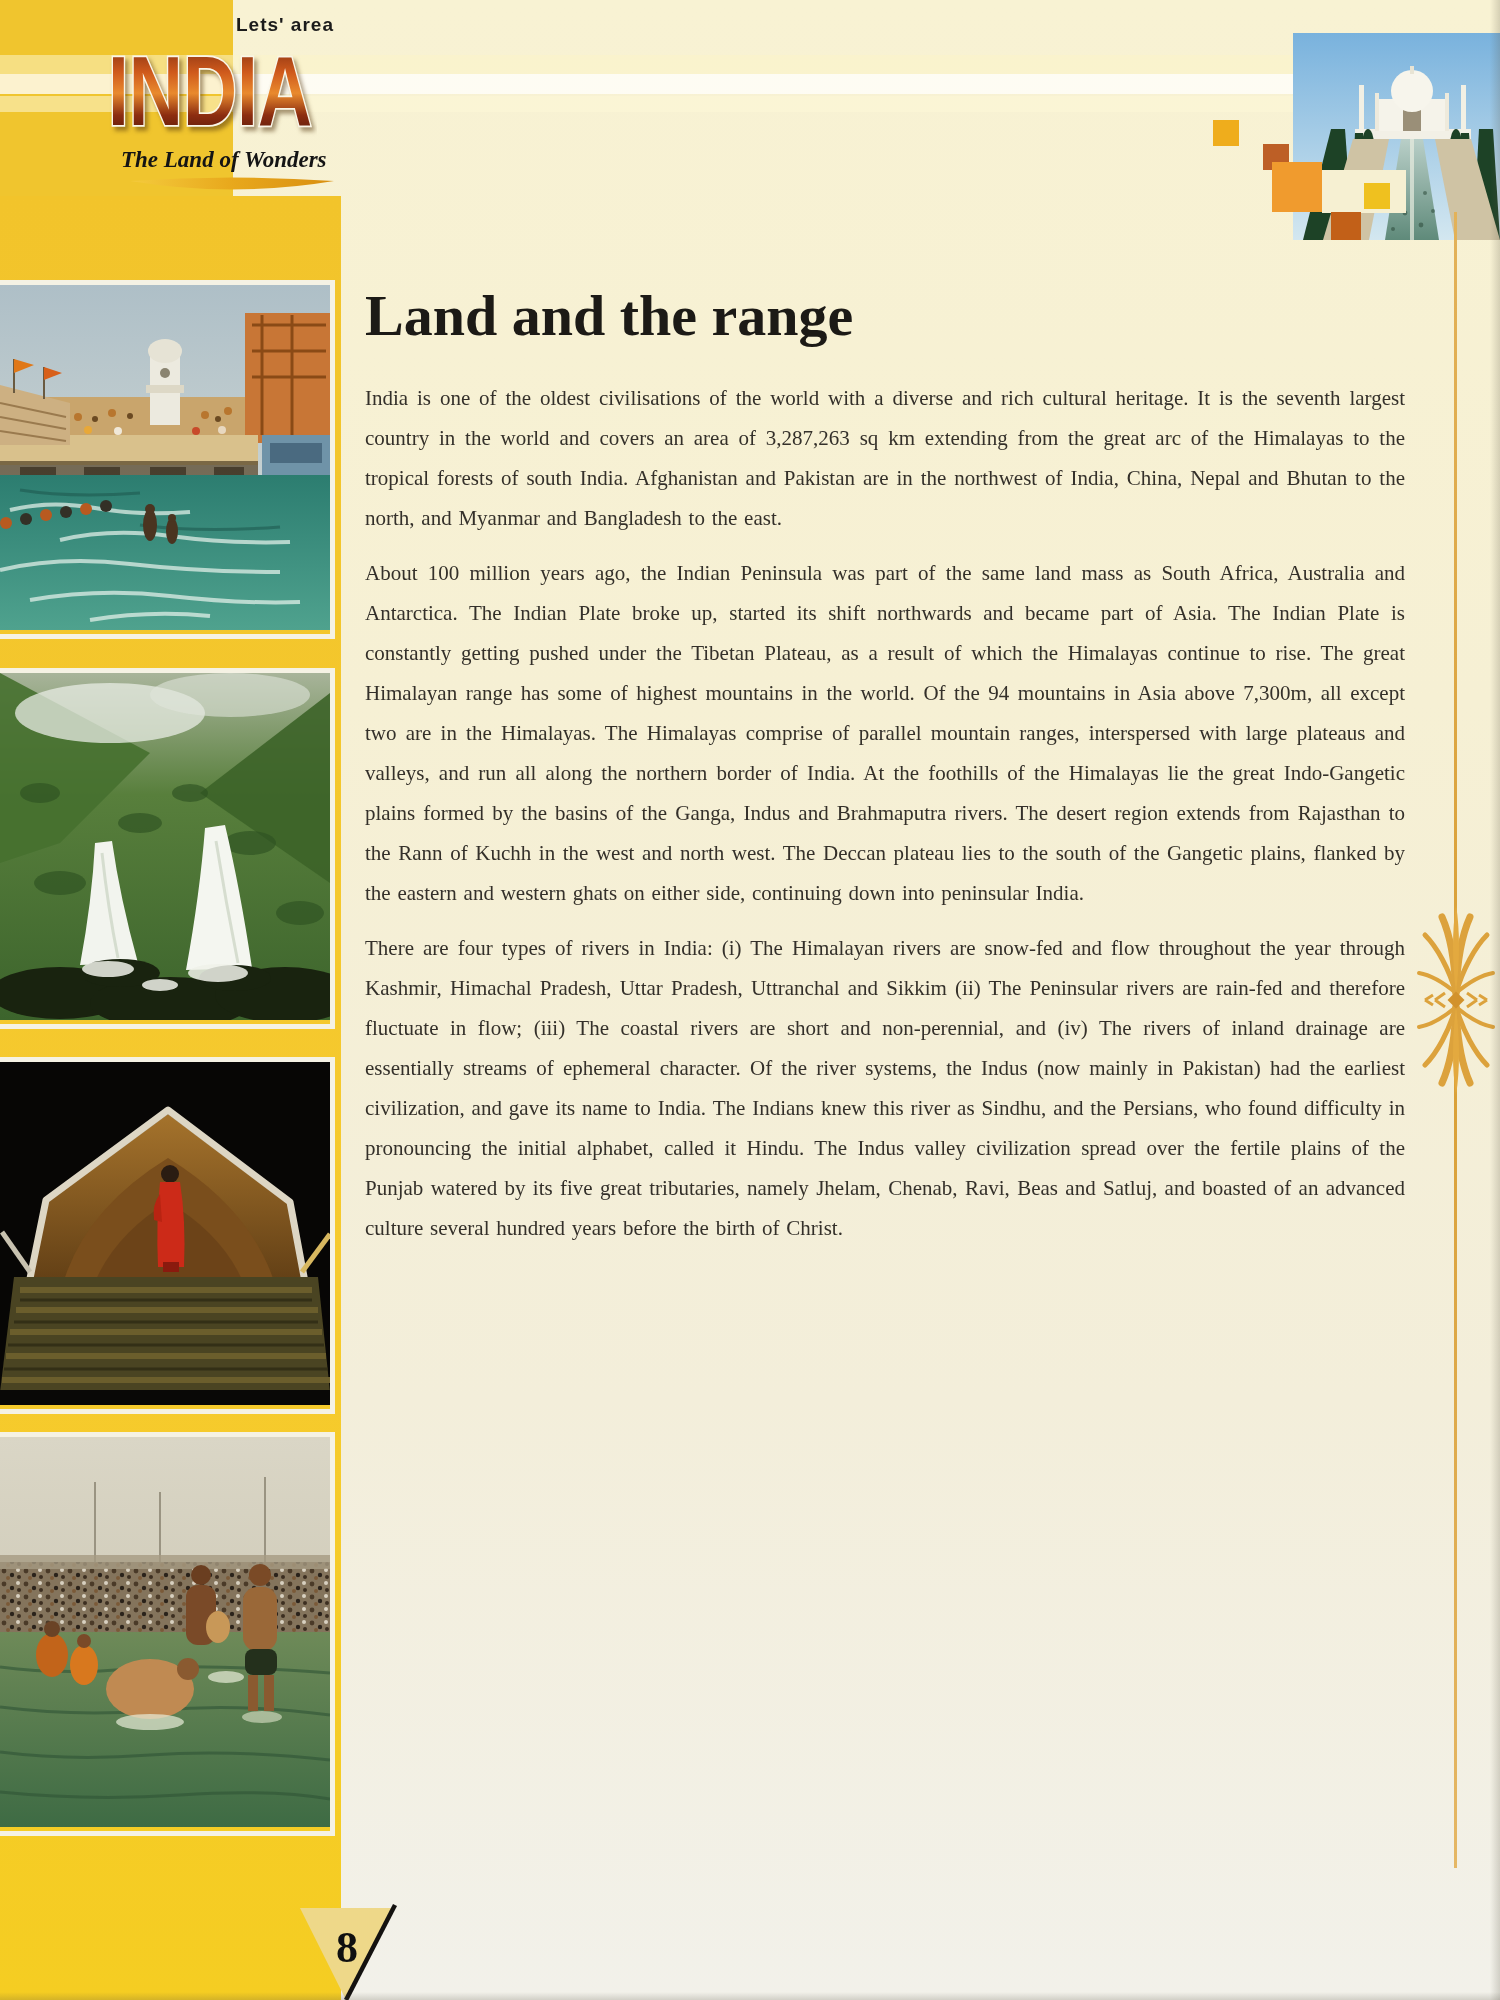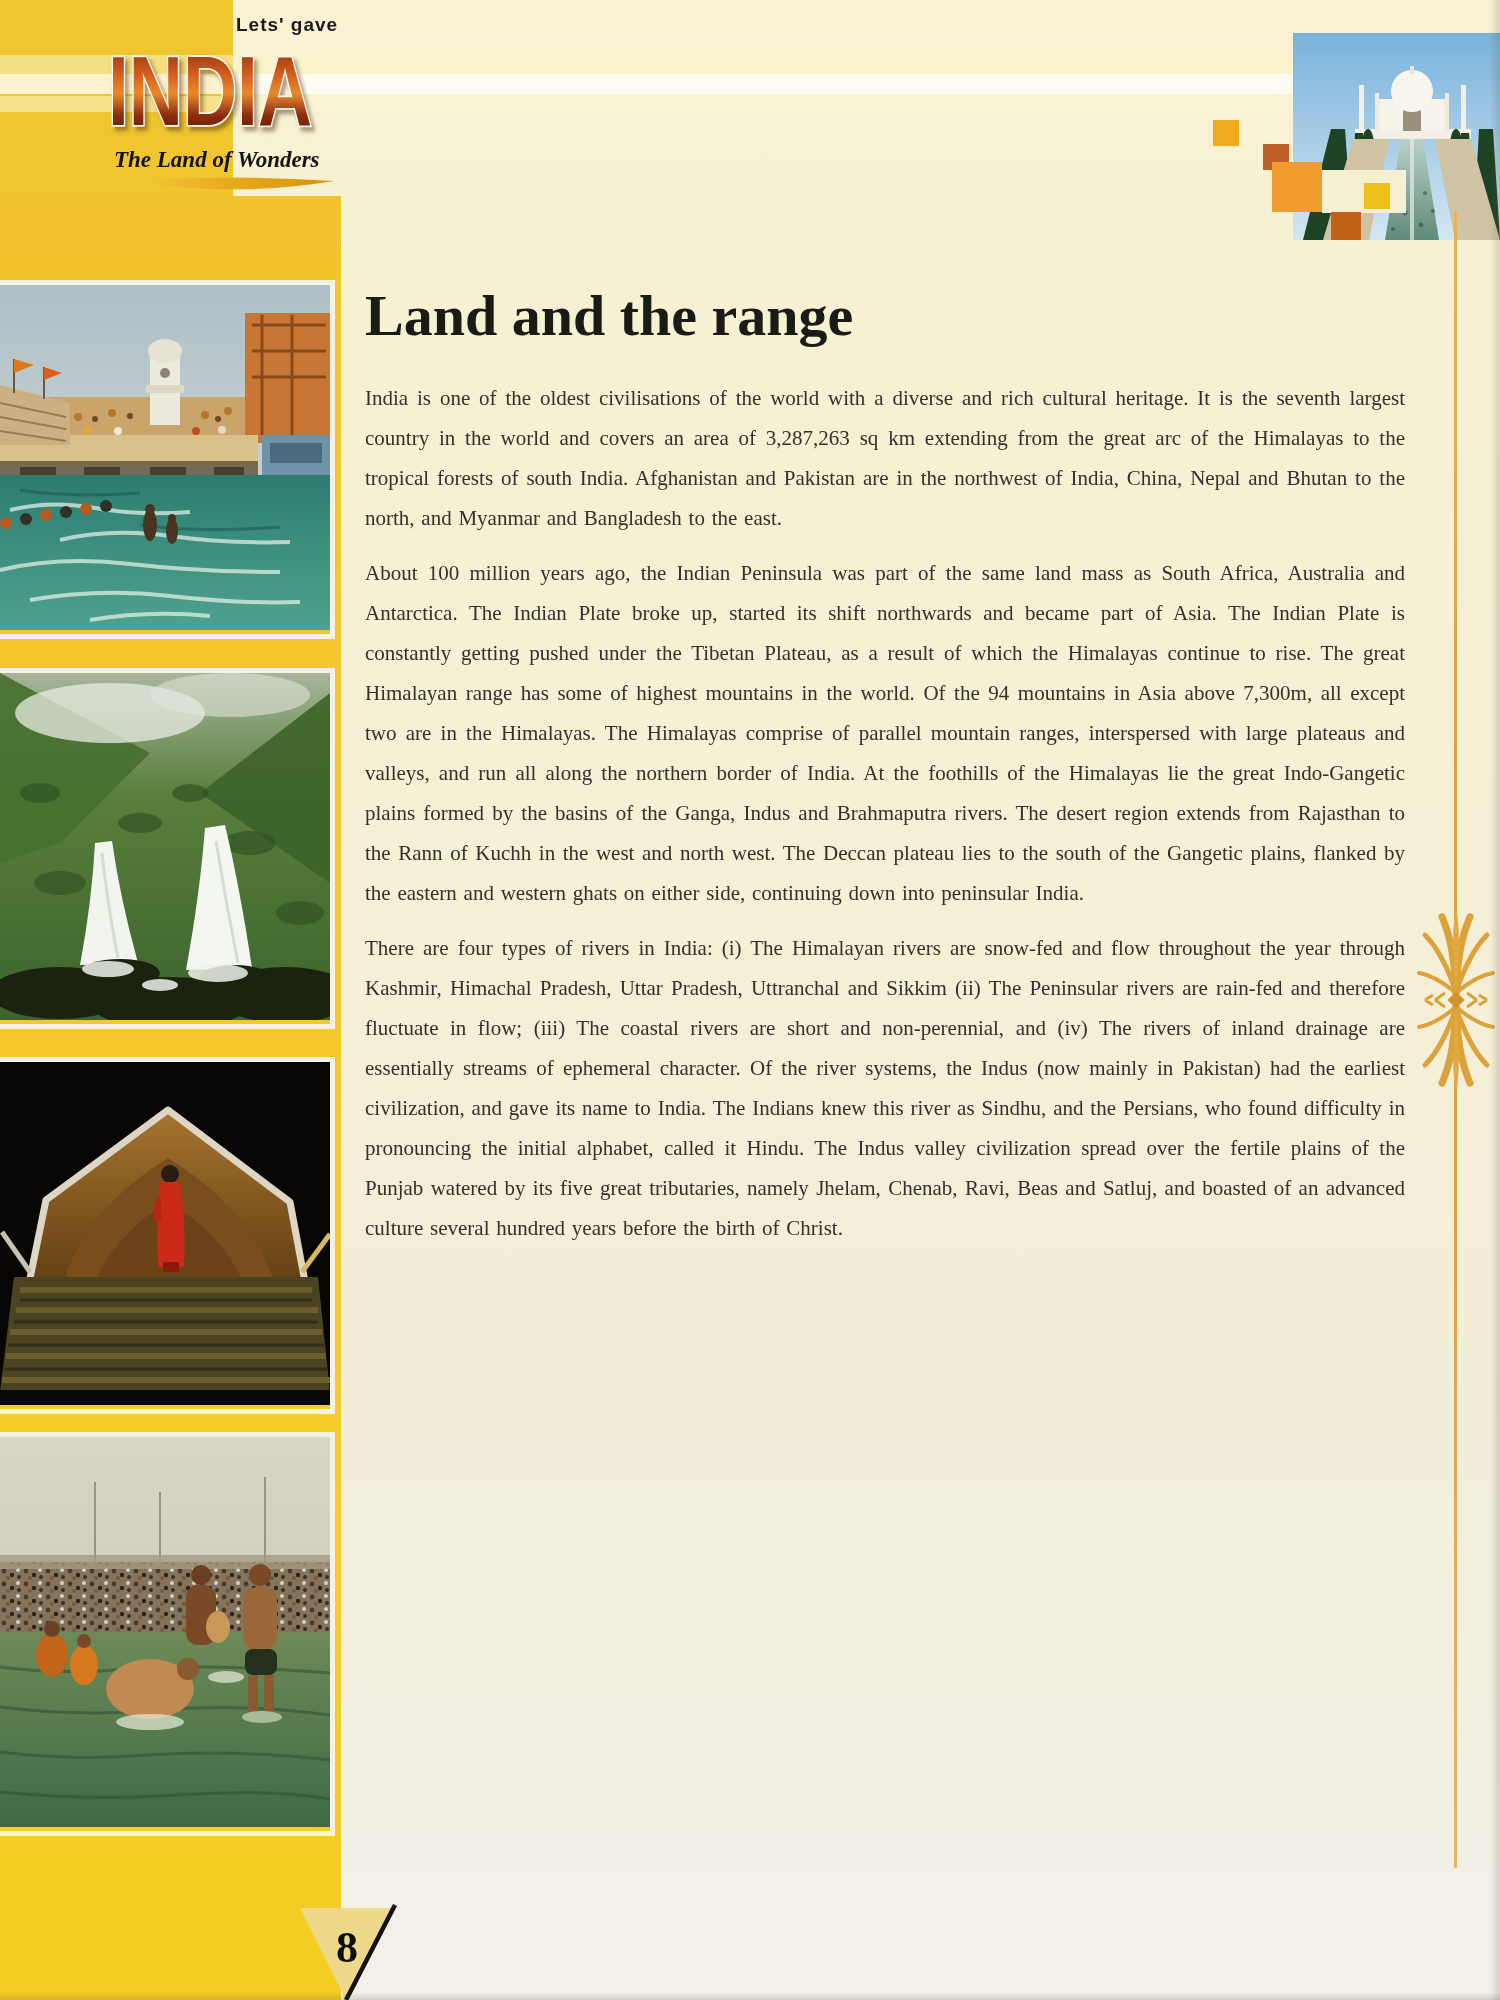--- a/index.html
+++ b/index.html
@@ -47,7 +47,7 @@
   <div class="abs stripe2"></div>
   <div class="abs stripe3"></div>
 
-  <div class="abs lets-know">Lets' gave</div>
+  <div class="abs lets-know">Lets' area</div>
   <div class="abs india-logo">
     <svg width="214" height="112" viewBox="0 0 214 112">
       <defs>

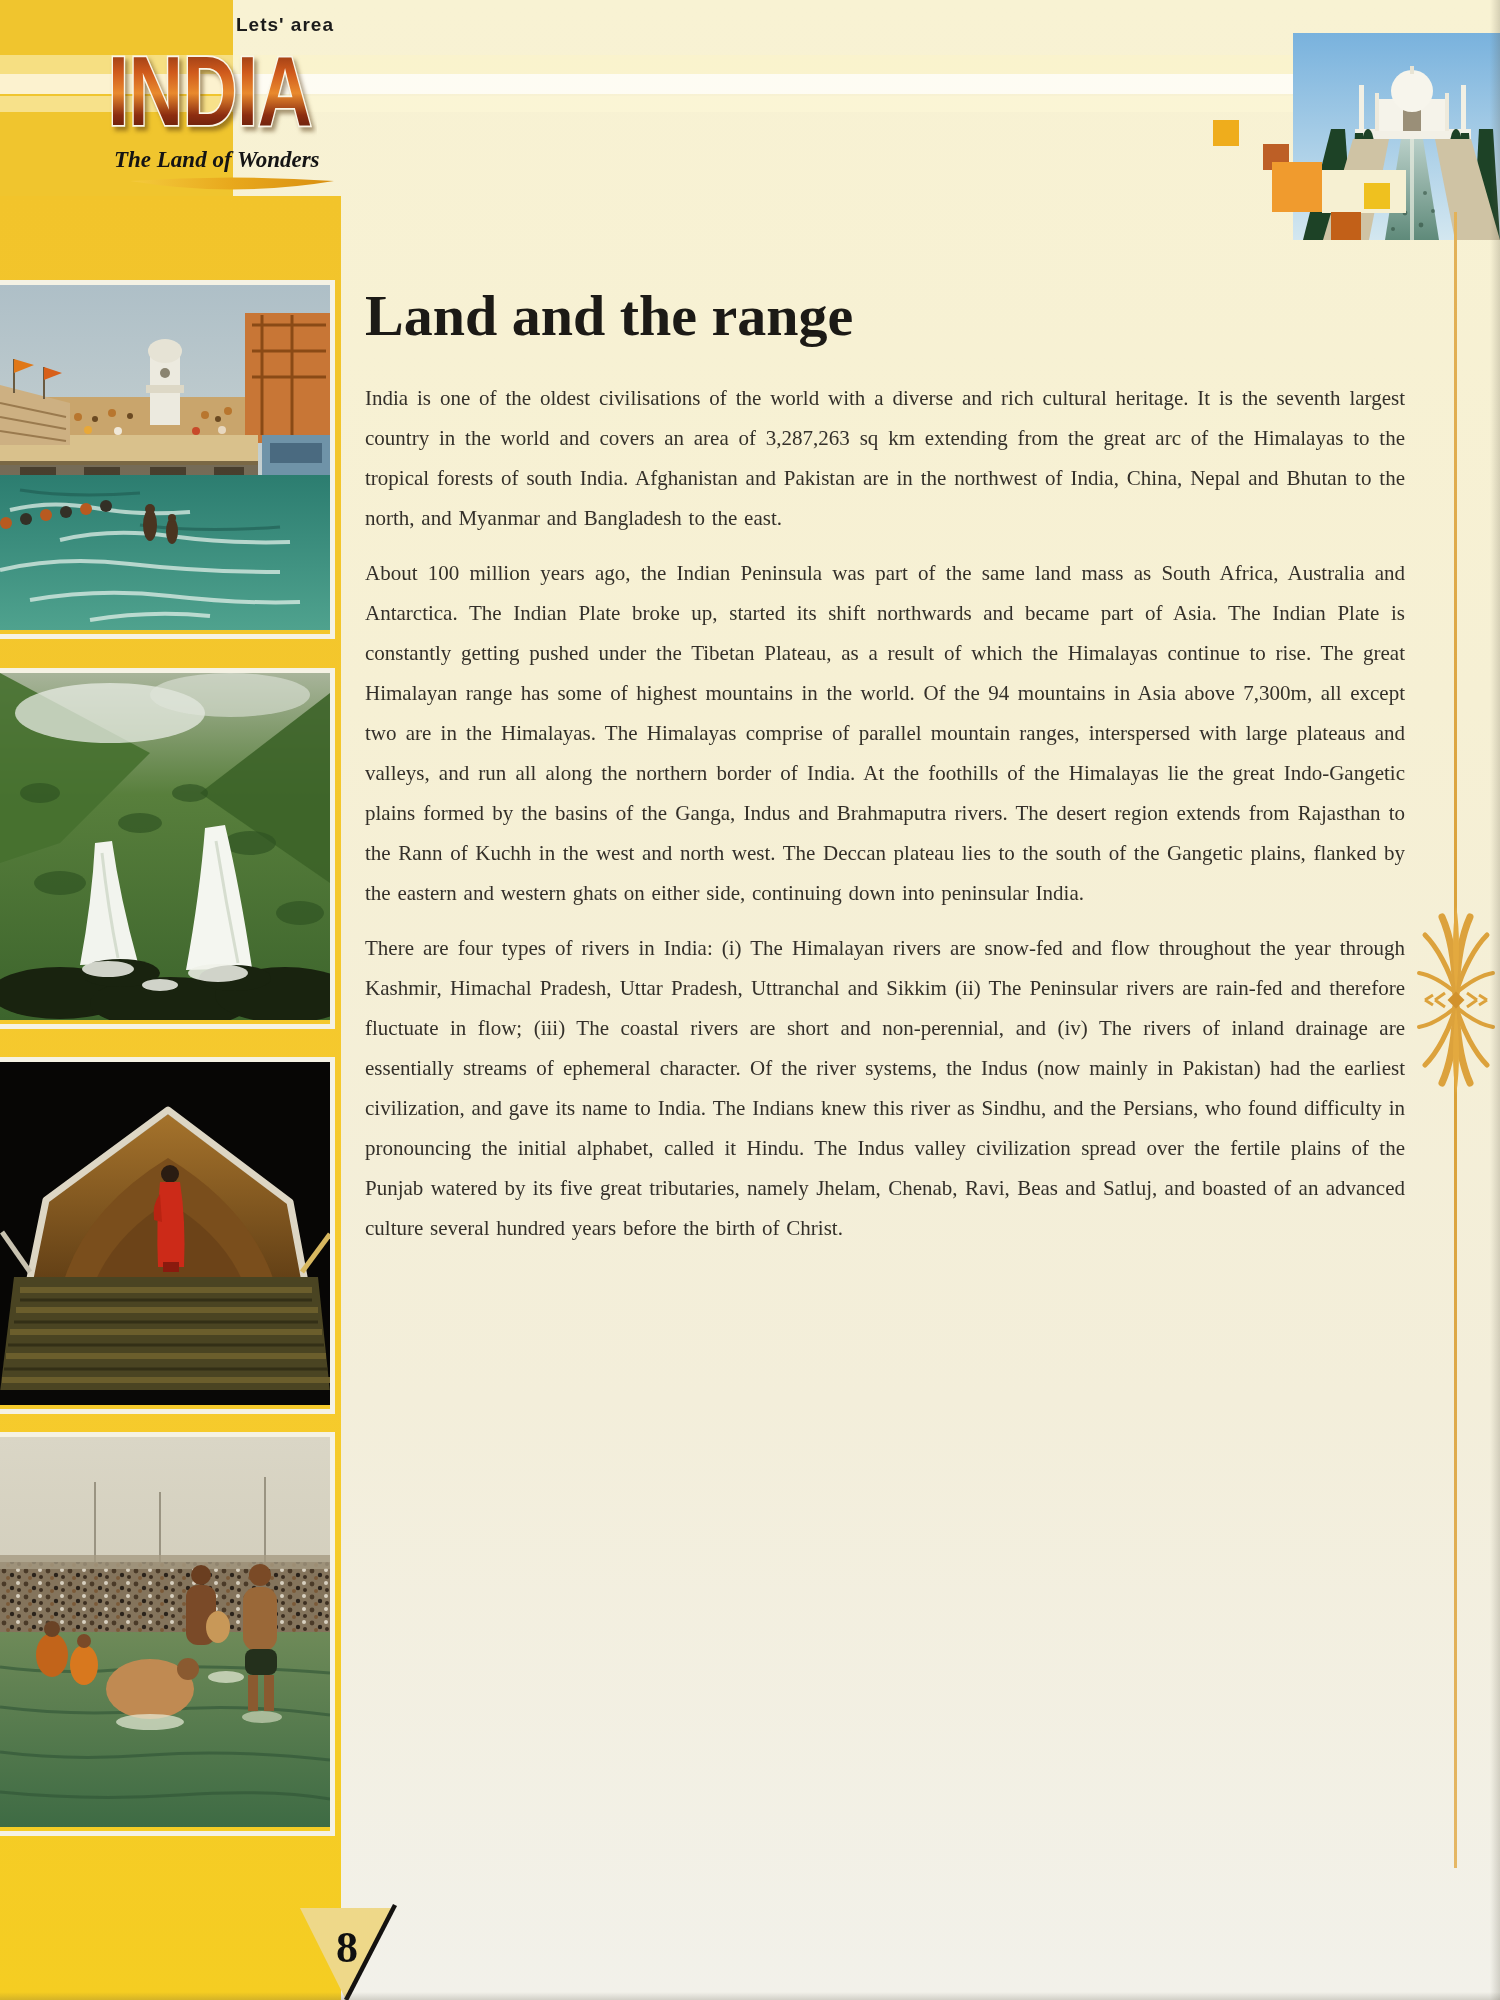--- a/index.html
+++ b/index.html
@@ -17,7 +17,7 @@
   
   .lets-know{left:236px;top:14px;font-family:"Liberation Sans",sans-serif;font-size:19px;font-weight:bold;color:#1b1b1b;letter-spacing:1px;}
   .india-logo{left:103px;top:36px;text-align:center;}
-  .wonders{left:114px;top:147px;width:200px;text-align:center;font-family:"Liberation Serif",serif;font-style:italic;font-weight:bold;font-size:23px;color:#141414;white-space:nowrap;}
+  .wonders{left:121px;top:147px;width:200px;text-align:center;font-family:"Liberation Serif",serif;font-style:italic;font-weight:bold;font-size:23px;color:#141414;white-space:nowrap;}
   .swoosh{left:128px;top:177px;}
   
   .article{left:365px;top:280px;width:1052px;color:#34302a;}

